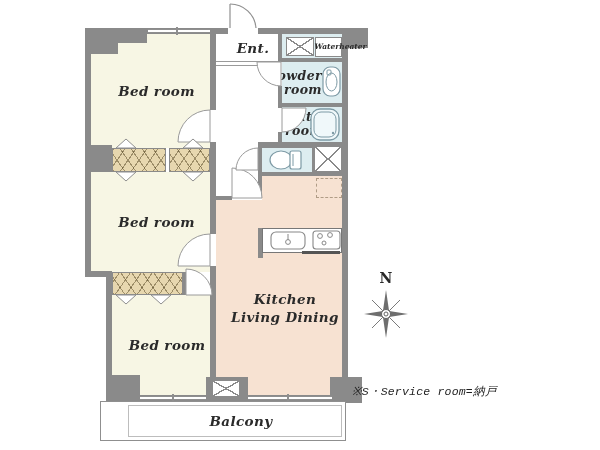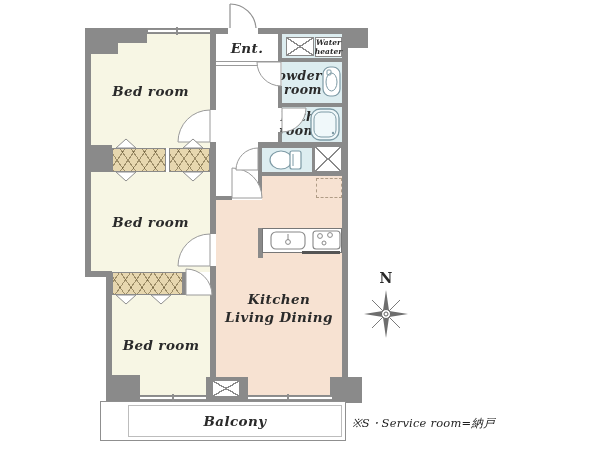--- a/index.html
+++ b/index.html
@@ -13,7 +13,7 @@
   .wall{background:var(--wall);}
   
   .lbl{font-style:italic;font-weight:bold;font-size:13.5px;letter-spacing:.4px;
-       display:flex;align-items:center;justify-content:center;text-align:center;line-height:1.35;}
+       display:flex;align-items:center;justify-content:center;text-align:center;line-height:1.35;padding-left:12px;}
   .lbl-sm{font-size:12.5px;}
   .lbl-tiny{font-size:7.5px;line-height:1.25;letter-spacing:0;}
   

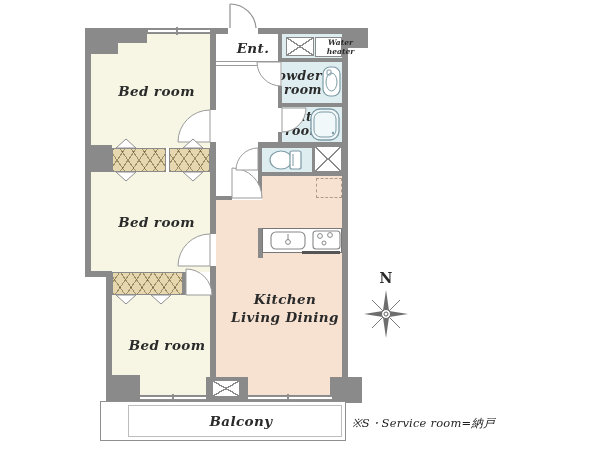--- a/index.html
+++ b/index.html
@@ -128,7 +128,7 @@
 
   <div class="abs xbox" style="left:286px;top:37px;width:28px;height:19px;"></div>
   <div class="abs" style="left:315px;top:37px;width:27px;height:20px;background:#fff;border:1px solid #8a8a8a;">
-    <div class="lbl lbl-tiny" style="width:100%;height:100%;flex-direction:column;">
+    <div class="lbl lbl-tiny" style="width:100%;height:100%;flex-direction:row;">
       <span>Water</span>
       <span>heater</span>
     </div>

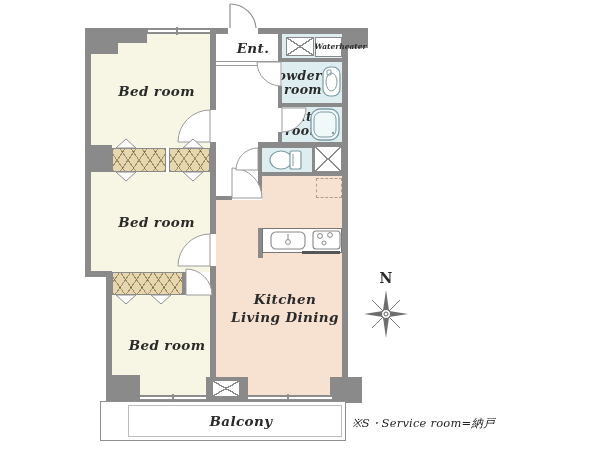--- a/index.html
+++ b/index.html
@@ -216,7 +216,7 @@
 
   <div class="abs" style="left:374px;top:270px;width:24px;height:16px;text-align:center;font-weight:bold;font-size:14px;font-family:'DejaVu Serif',serif;">N</div>
 
-  <div class="abs notes" style="left:352px;top:416px;width:245px;">
+  <div class="abs notes" style="left:352px;top:384px;width:245px;font-family:Liberation Mono, monospace;">
     <div>※S・Service room=納戸</div>
   </div>
 

